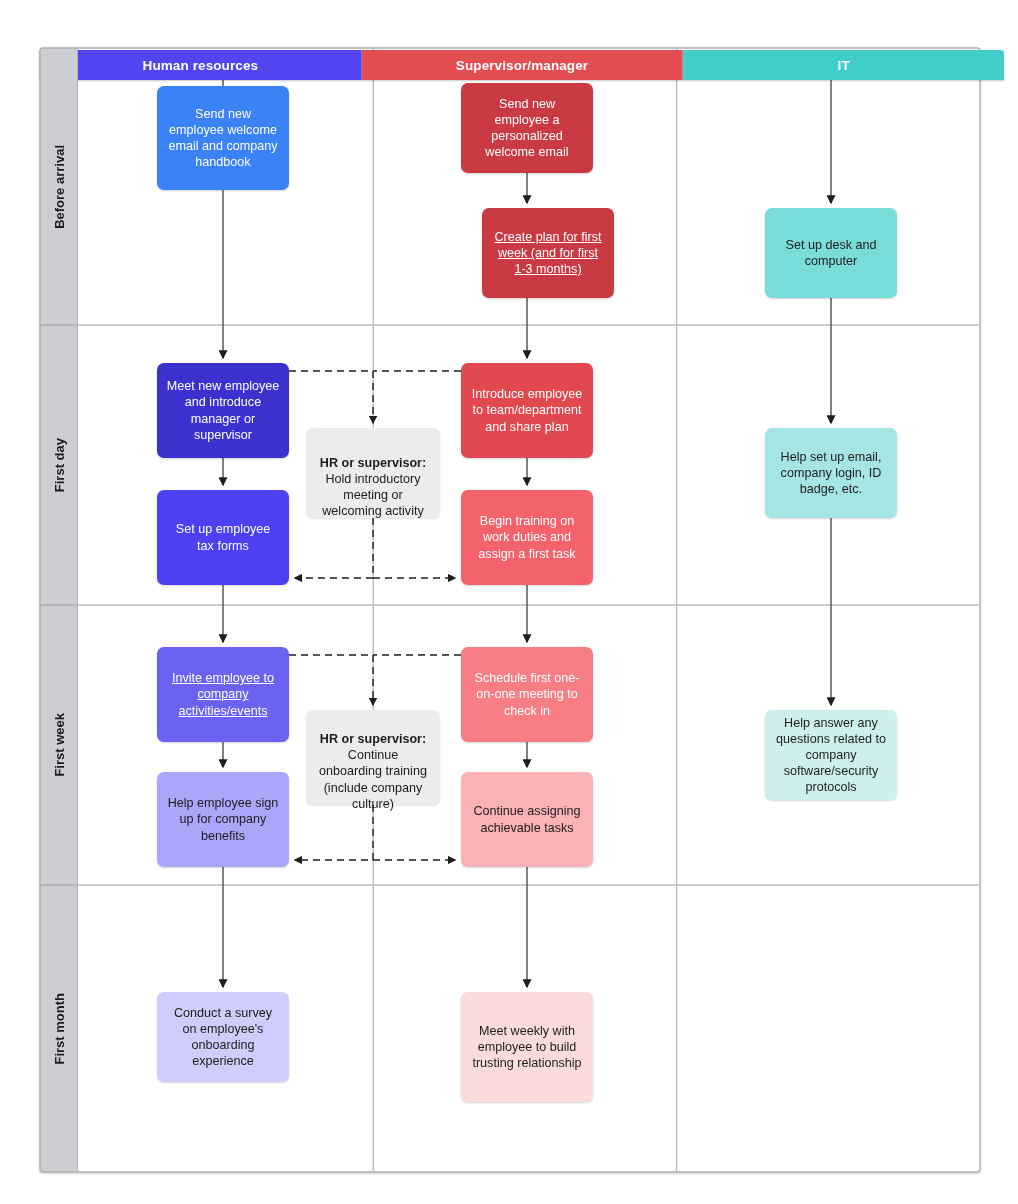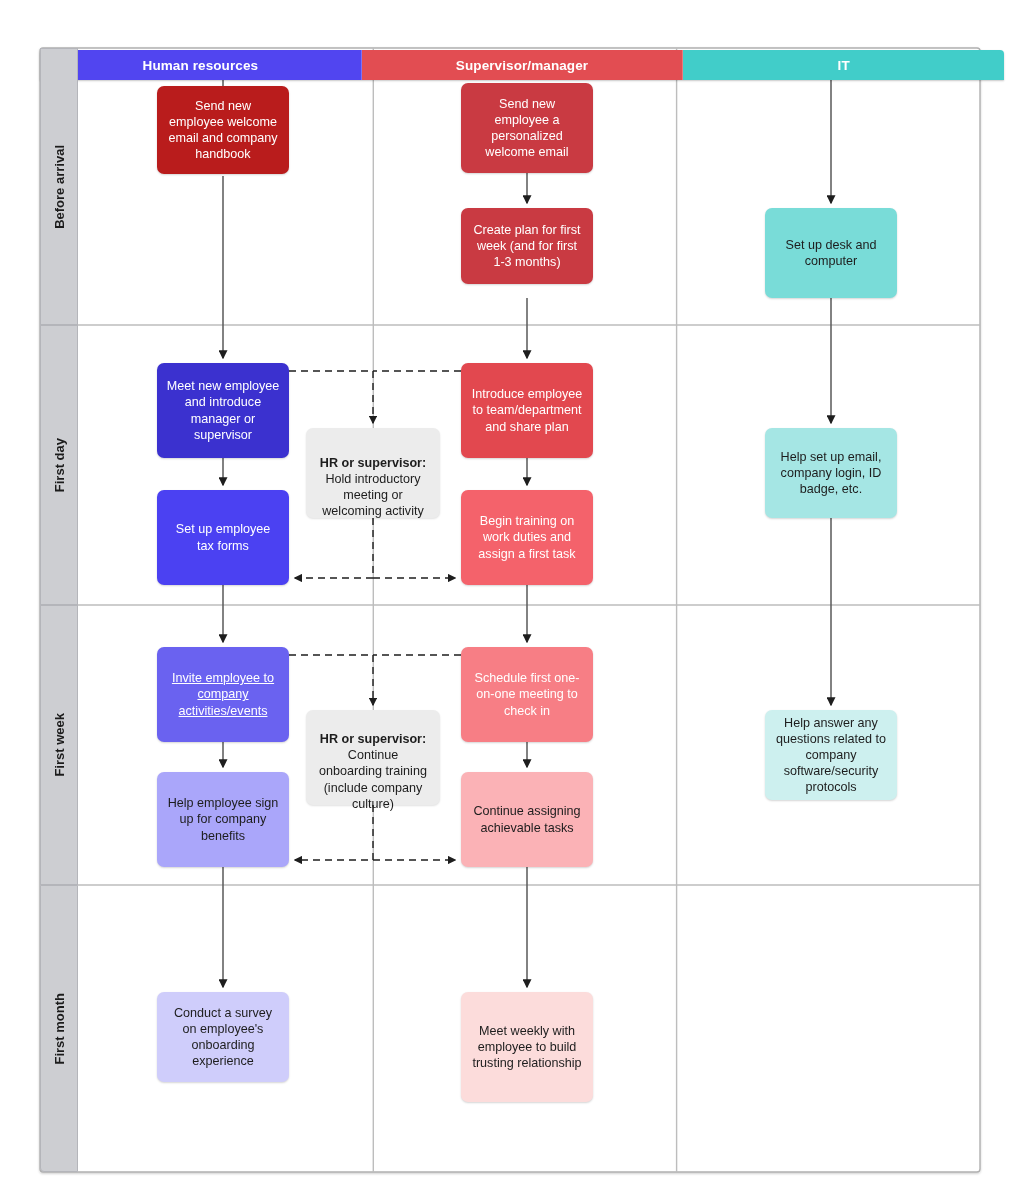--- a/index.html
+++ b/index.html
@@ -197,7 +197,7 @@
     <span>First month</span>
   </div>
 
-  <div class="node" style="left:157px;top:86px;width:132px;height:88px;background:#b91c1c;color:#ffffff;">
+  <div class="node" style="left:157px;top:86px;width:132px;height:104px;background:#3b82f6;color:#ffffff;">
     <span class="node-text">Send new employee welcome email and company handbook</span>
   </div>
 

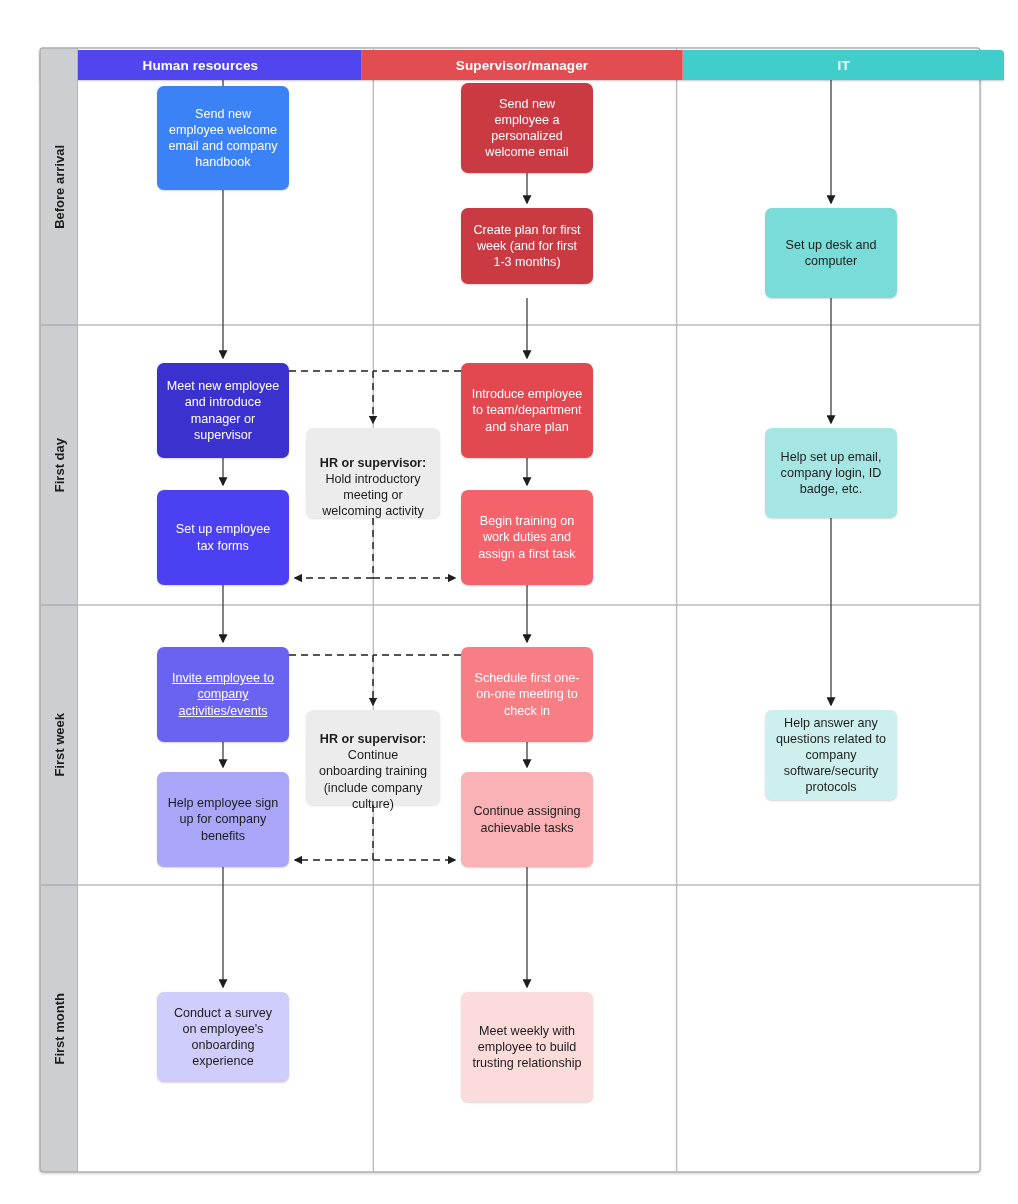--- a/index.html
+++ b/index.html
@@ -205,7 +205,7 @@
     <span class="node-text">Send new employee a personalized welcome email</span>
   </div>
 
-  <div class="node" style="left:461px;top:208px;width:132px;height:76px;background:#c93a42;color:#ffffff;">
+  <div class="node" style="left:482px;top:208px;width:132px;height:90px;background:#c93a42;color:#ffffff;text-decoration:underline;">
     <span class="node-text">Create plan for first week (and for first 1-3 months)</span>
   </div>
 

